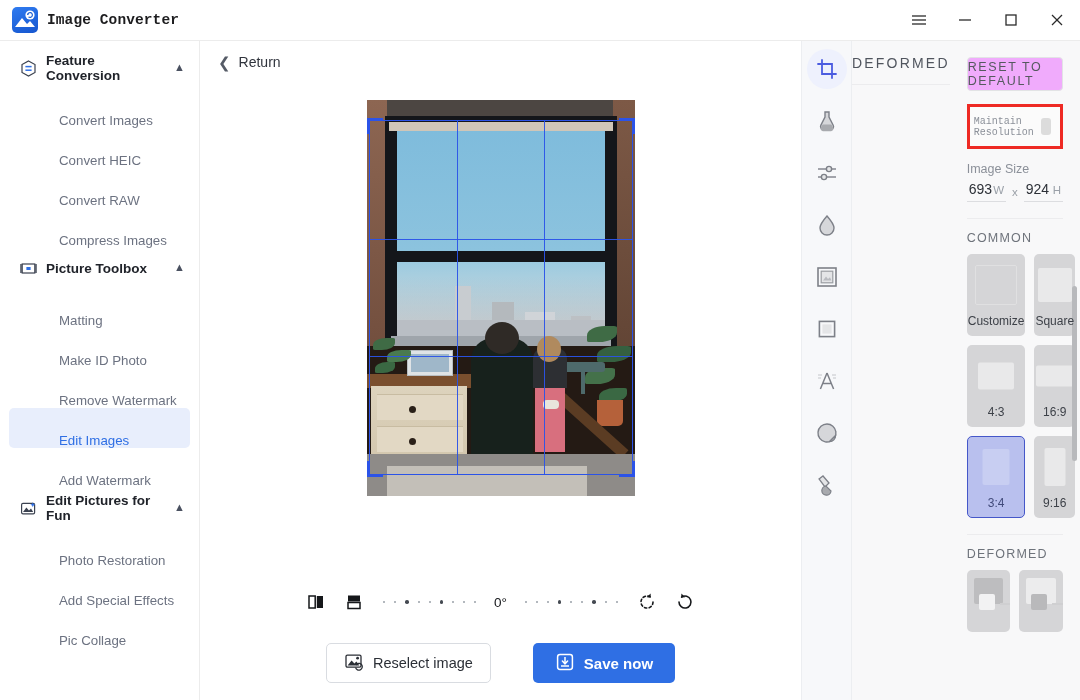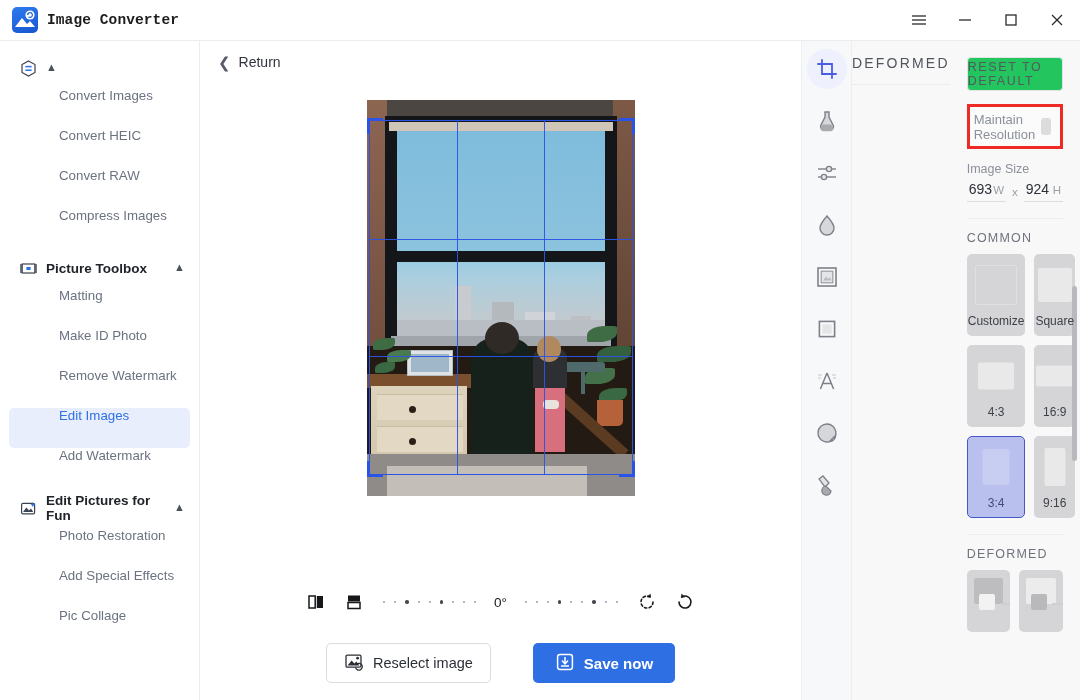--- a/index.html
+++ b/index.html
@@ -269,6 +269,7 @@
               <line x1="5.4" y1="10.2" x2="11.6" y2="10.2" stroke="#2f6fe4" stroke-width="1.5"></line>
             </svg>
         </span>
+        <span class="gtext">Feature Conversion</span>
         <span class="chev">▲</span>
       </div>
       <div class="nav-item">

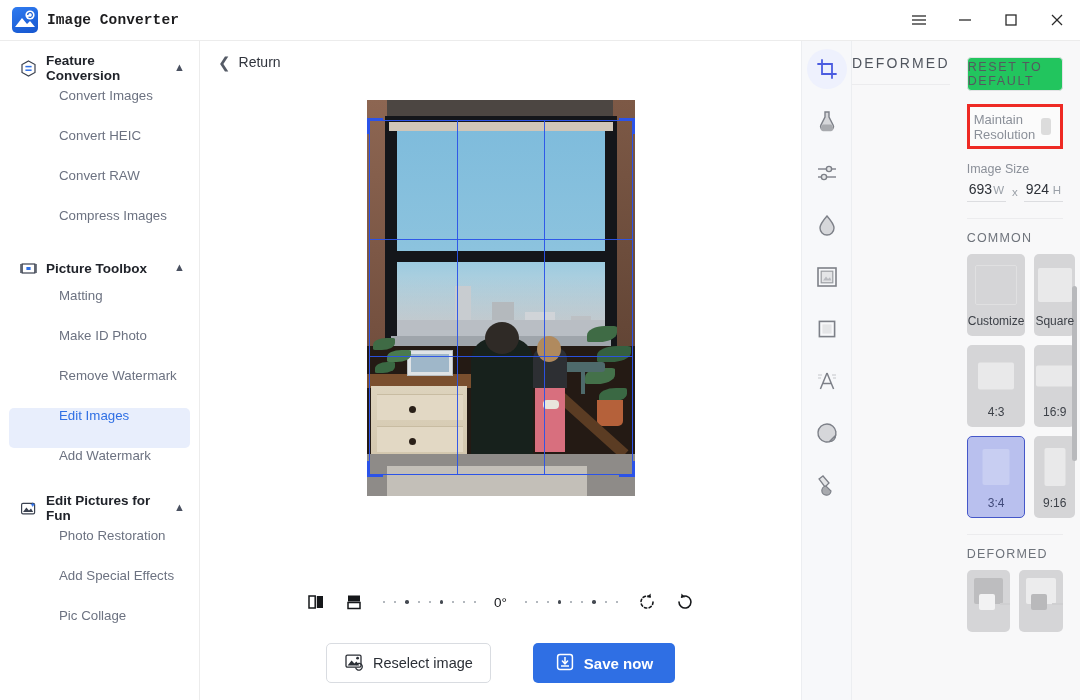--- a/index.html
+++ b/index.html
@@ -169,7 +169,7 @@
   .rp-scroll { flex: 1; overflow: hidden; padding: 0 17px; position: relative; }
   .reset-btn {
     margin: 16px 0 0 0; height: 34px; width: 100%;
-    border: 1px solid #e2e3e5; border-radius: 4px; background: #22c55e;
+    border: 1px solid #e2e3e5; border-radius: 4px; background: #f0abfc;
     display: flex; align-items: center; justify-content: center;
     font-size: 12.5px; letter-spacing: 1.6px; color: #55595f;
   }

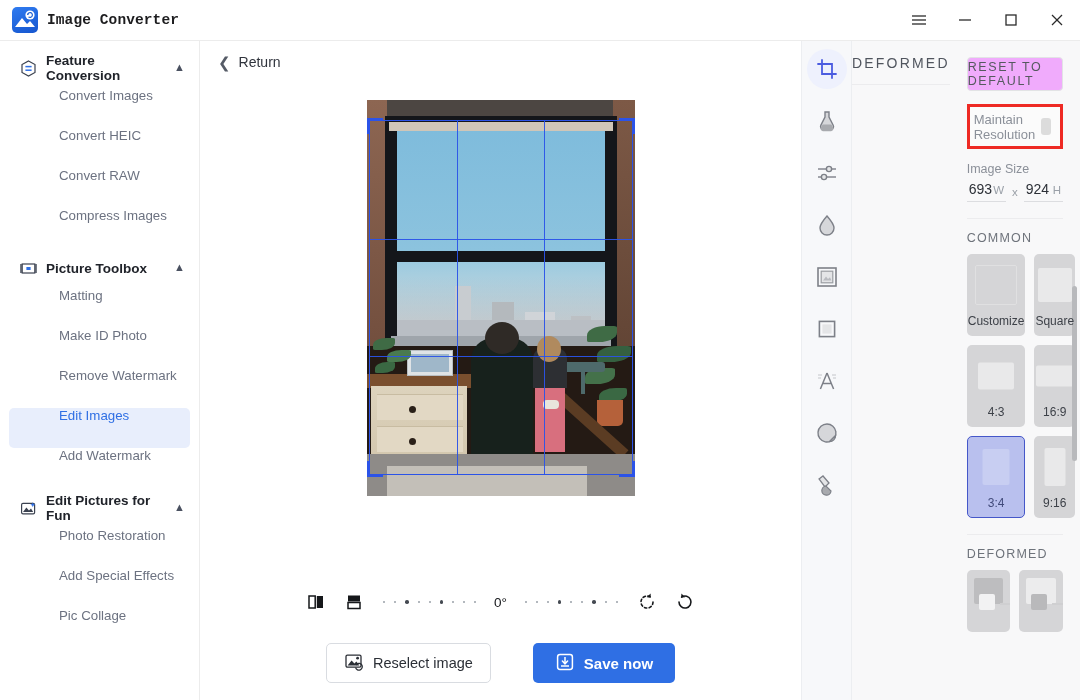--- a/index.html
+++ b/index.html
@@ -51,7 +51,7 @@
   .grp-head .gtext { flex: 1; }
   .chev { color: #4a5160; font-size: 11px; line-height: 1; transform: translateY(-1px); }
   .nav-item {
-    height: 40px; display: flex; align-items: flex-start;
+    height: 40px; display: flex; align-items: flex-end;
     padding-left: 50px; font-size: 13.3px; color: #6c7281;
     margin: 0 9px; border-radius: 5px; cursor: default;
   }

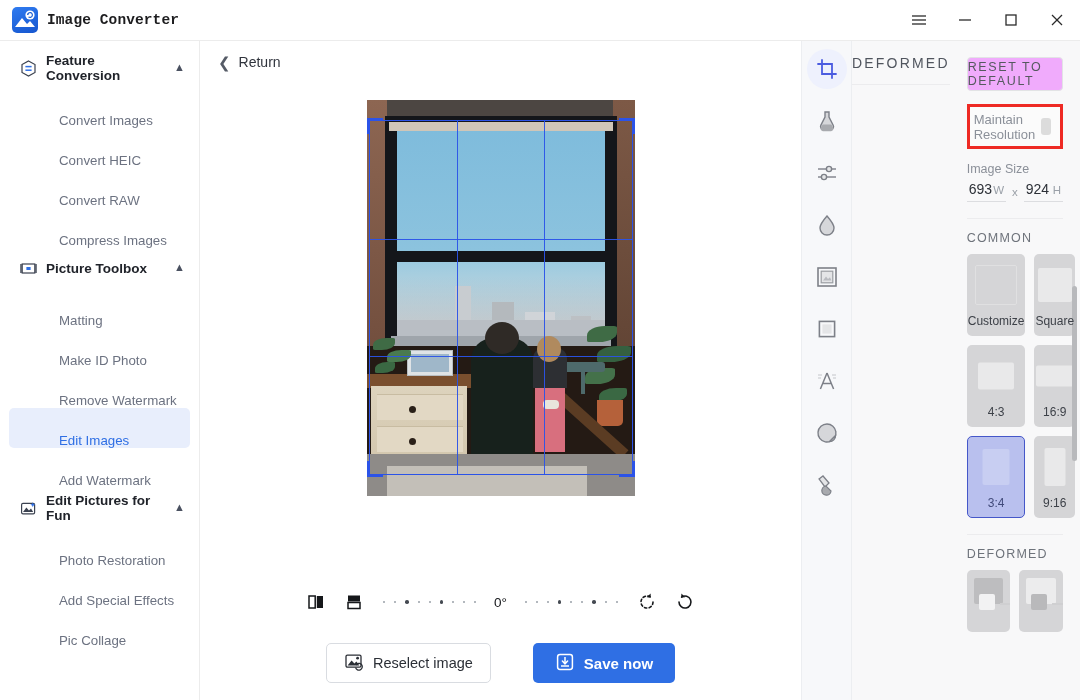--- a/index.html
+++ b/index.html
@@ -178,7 +178,7 @@
     display: flex; align-items: center; justify-content: space-between;
     padding: 0 9px 0 4px; background: #fbfbfb;
   }
-  .maintain-label { font-size: 13px; color: #8b9099; }
+  .maintain-label { font-size: 10px; color: #8b9099; font-family: Liberation Mono, monospace; }
   .maintain-cb { width: 17px; height: 17px; border-radius: 3px; background: #dcdcdc; }
   .sec-label { font-size: 12.5px; color: #8b9099; margin-top: 13px; }
   .size-row { display: flex; align-items: flex-end; gap: 6px; margin-top: 5px; }

